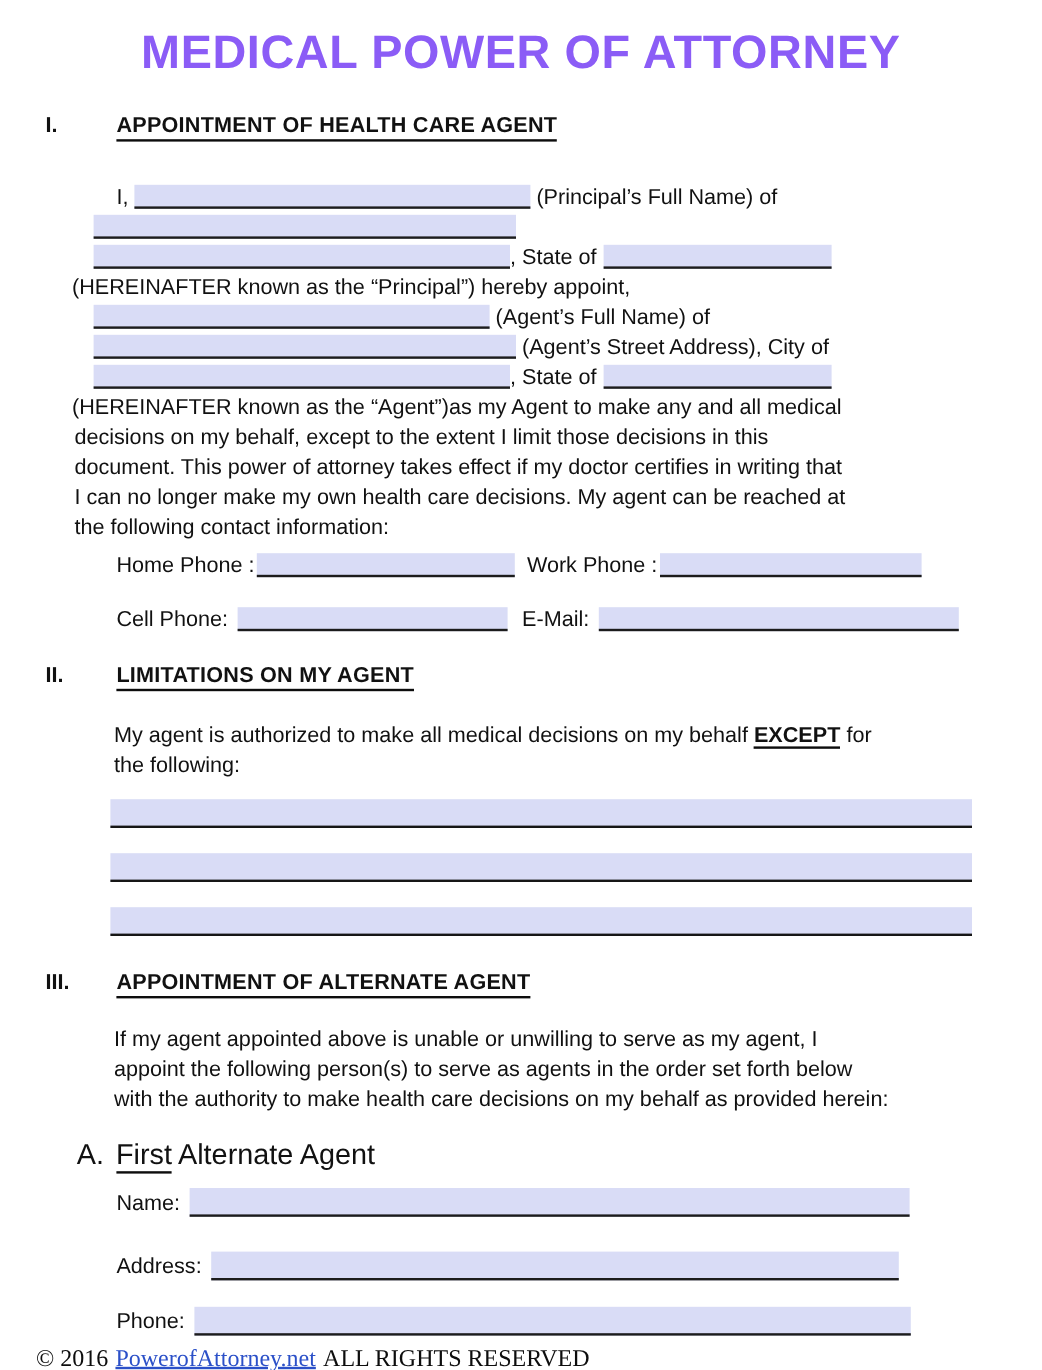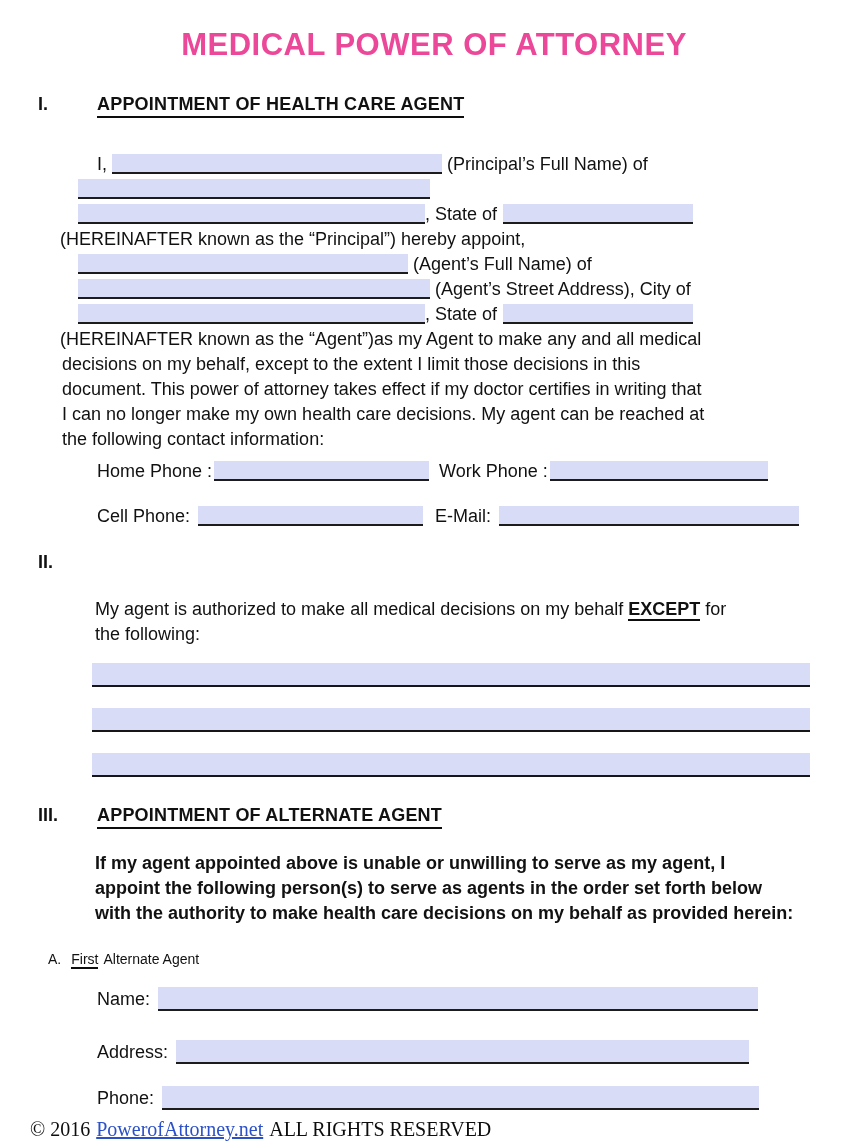--- a/index.html
+++ b/index.html
@@ -14,10 +14,10 @@
 
   .title {
     text-align:center;
-    font-size:31px; font-weight:bold;
+    font-size:39px; font-weight:bold;
     letter-spacing:.5px;
     line-height:36px;
-    color:#ec4899;
+    color:#8b5cf6;
   }
 
   .sec-row { display:flex; align-items:flex-start; padding-left:38px; font-size:18px; font-weight:bold; line-height:22px; }

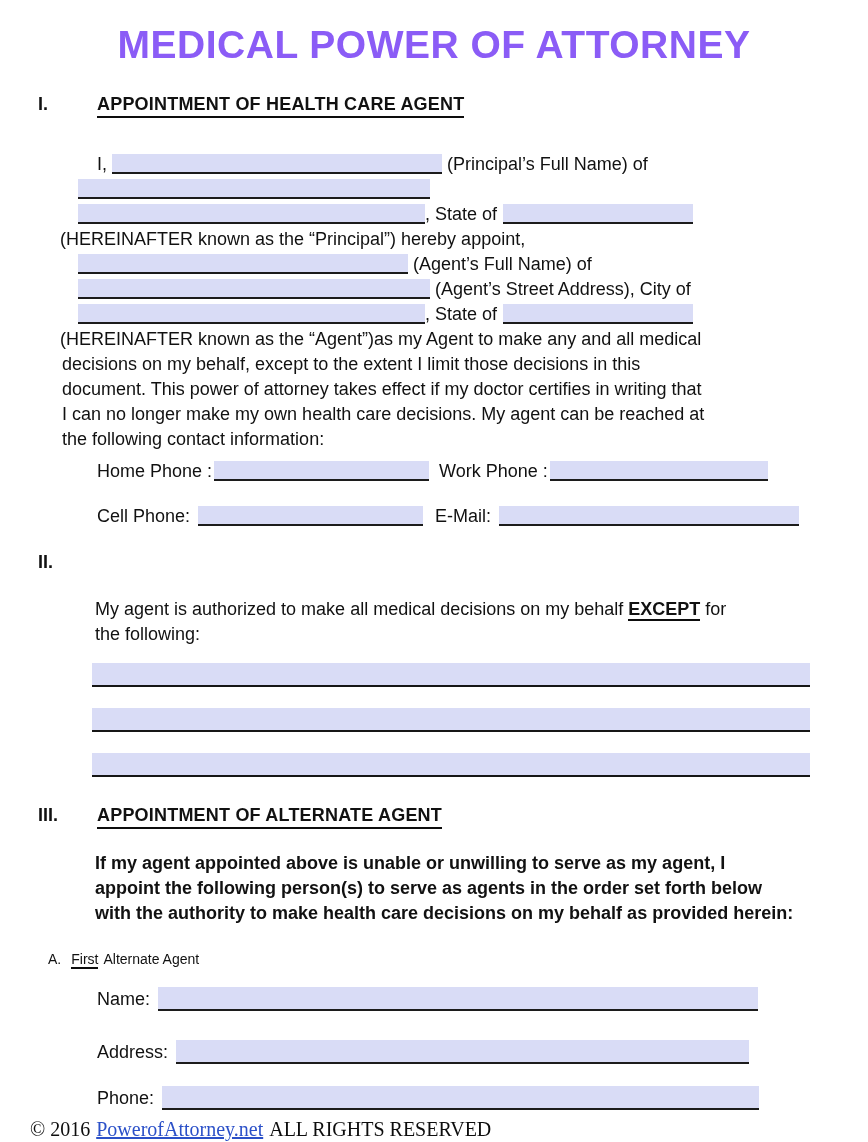--- a/index.html
+++ b/index.html
@@ -132,6 +132,7 @@
 
   <div class="sec-row mt-sec2">
     <span class="sec-num">II.</span>
+    <span class="sec-head">LIMITATIONS ON MY AGENT</span>
   </div>
 
   <div class="s2body">

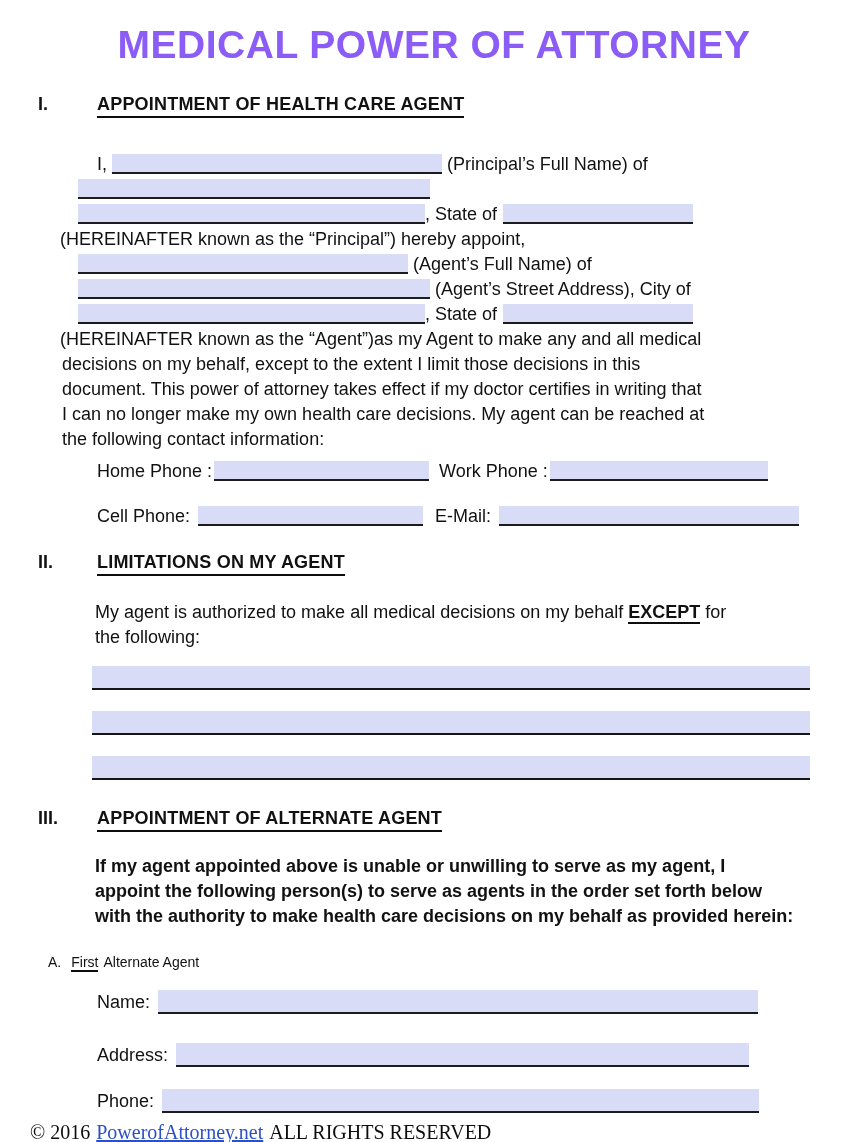--- a/index.html
+++ b/index.html
@@ -66,7 +66,7 @@
   }
   .blank:last-child { margin-bottom:0; }
 
-  .s3body { margin-top:22px; padding-left:95px; font-size:18px; line-height:25px;font-weight:bold; }
+  .s3body { margin-top:22px; padding-left:95px; font-size:18px; line-height:25px; }
   .s3body .pline { white-space:nowrap; }
 
   .altA { margin-top:21px; padding-left:48px; font-size:14px; line-height:25px; }

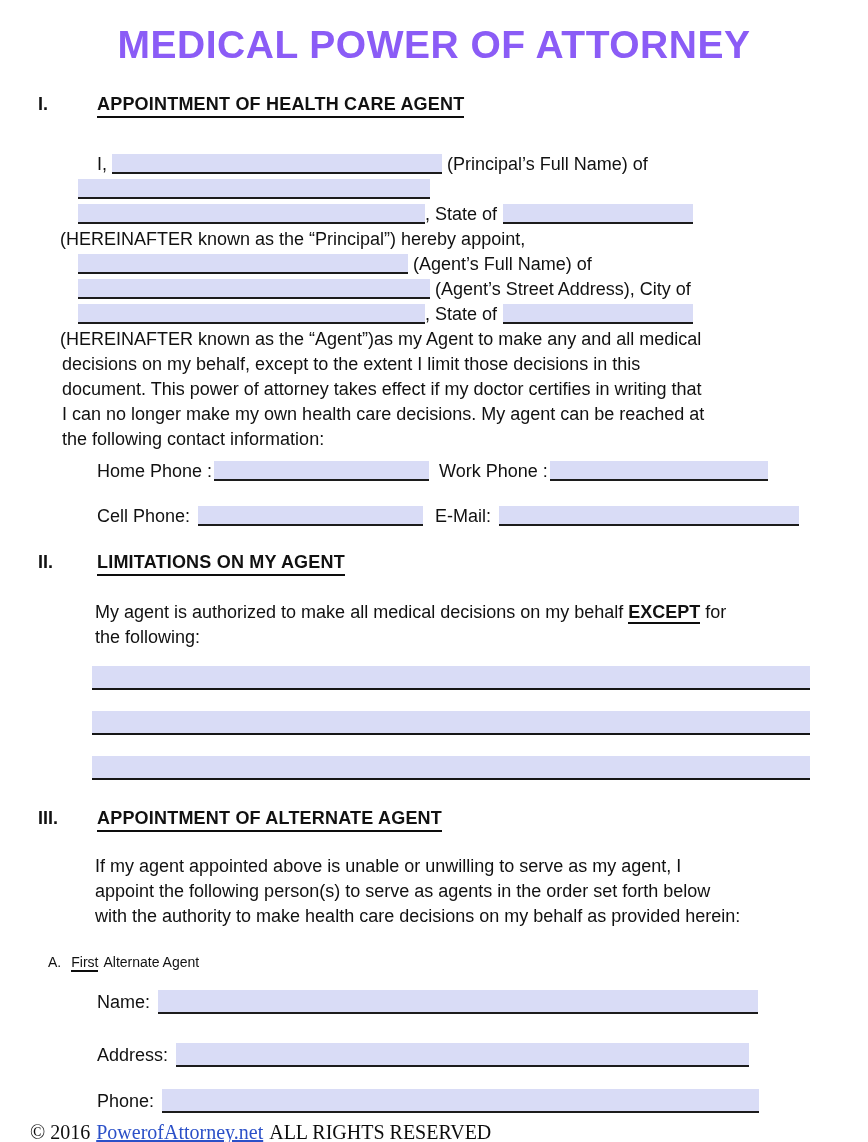--- a/index.html
+++ b/index.html
@@ -69,7 +69,7 @@
   .s3body { margin-top:22px; padding-left:95px; font-size:18px; line-height:25px; }
   .s3body .pline { white-space:nowrap; }
 
-  .altA { margin-top:21px; padding-left:48px; font-size:14px; line-height:25px; }
+  .altA { margin-top:21px; padding-left:64px; font-size:24px; line-height:25px; }
   .u-text { border-bottom:2px solid #0d0d0d; padding-bottom:0; }
 
   .fieldrow-name { margin-top:14px; line-height:26px; }

